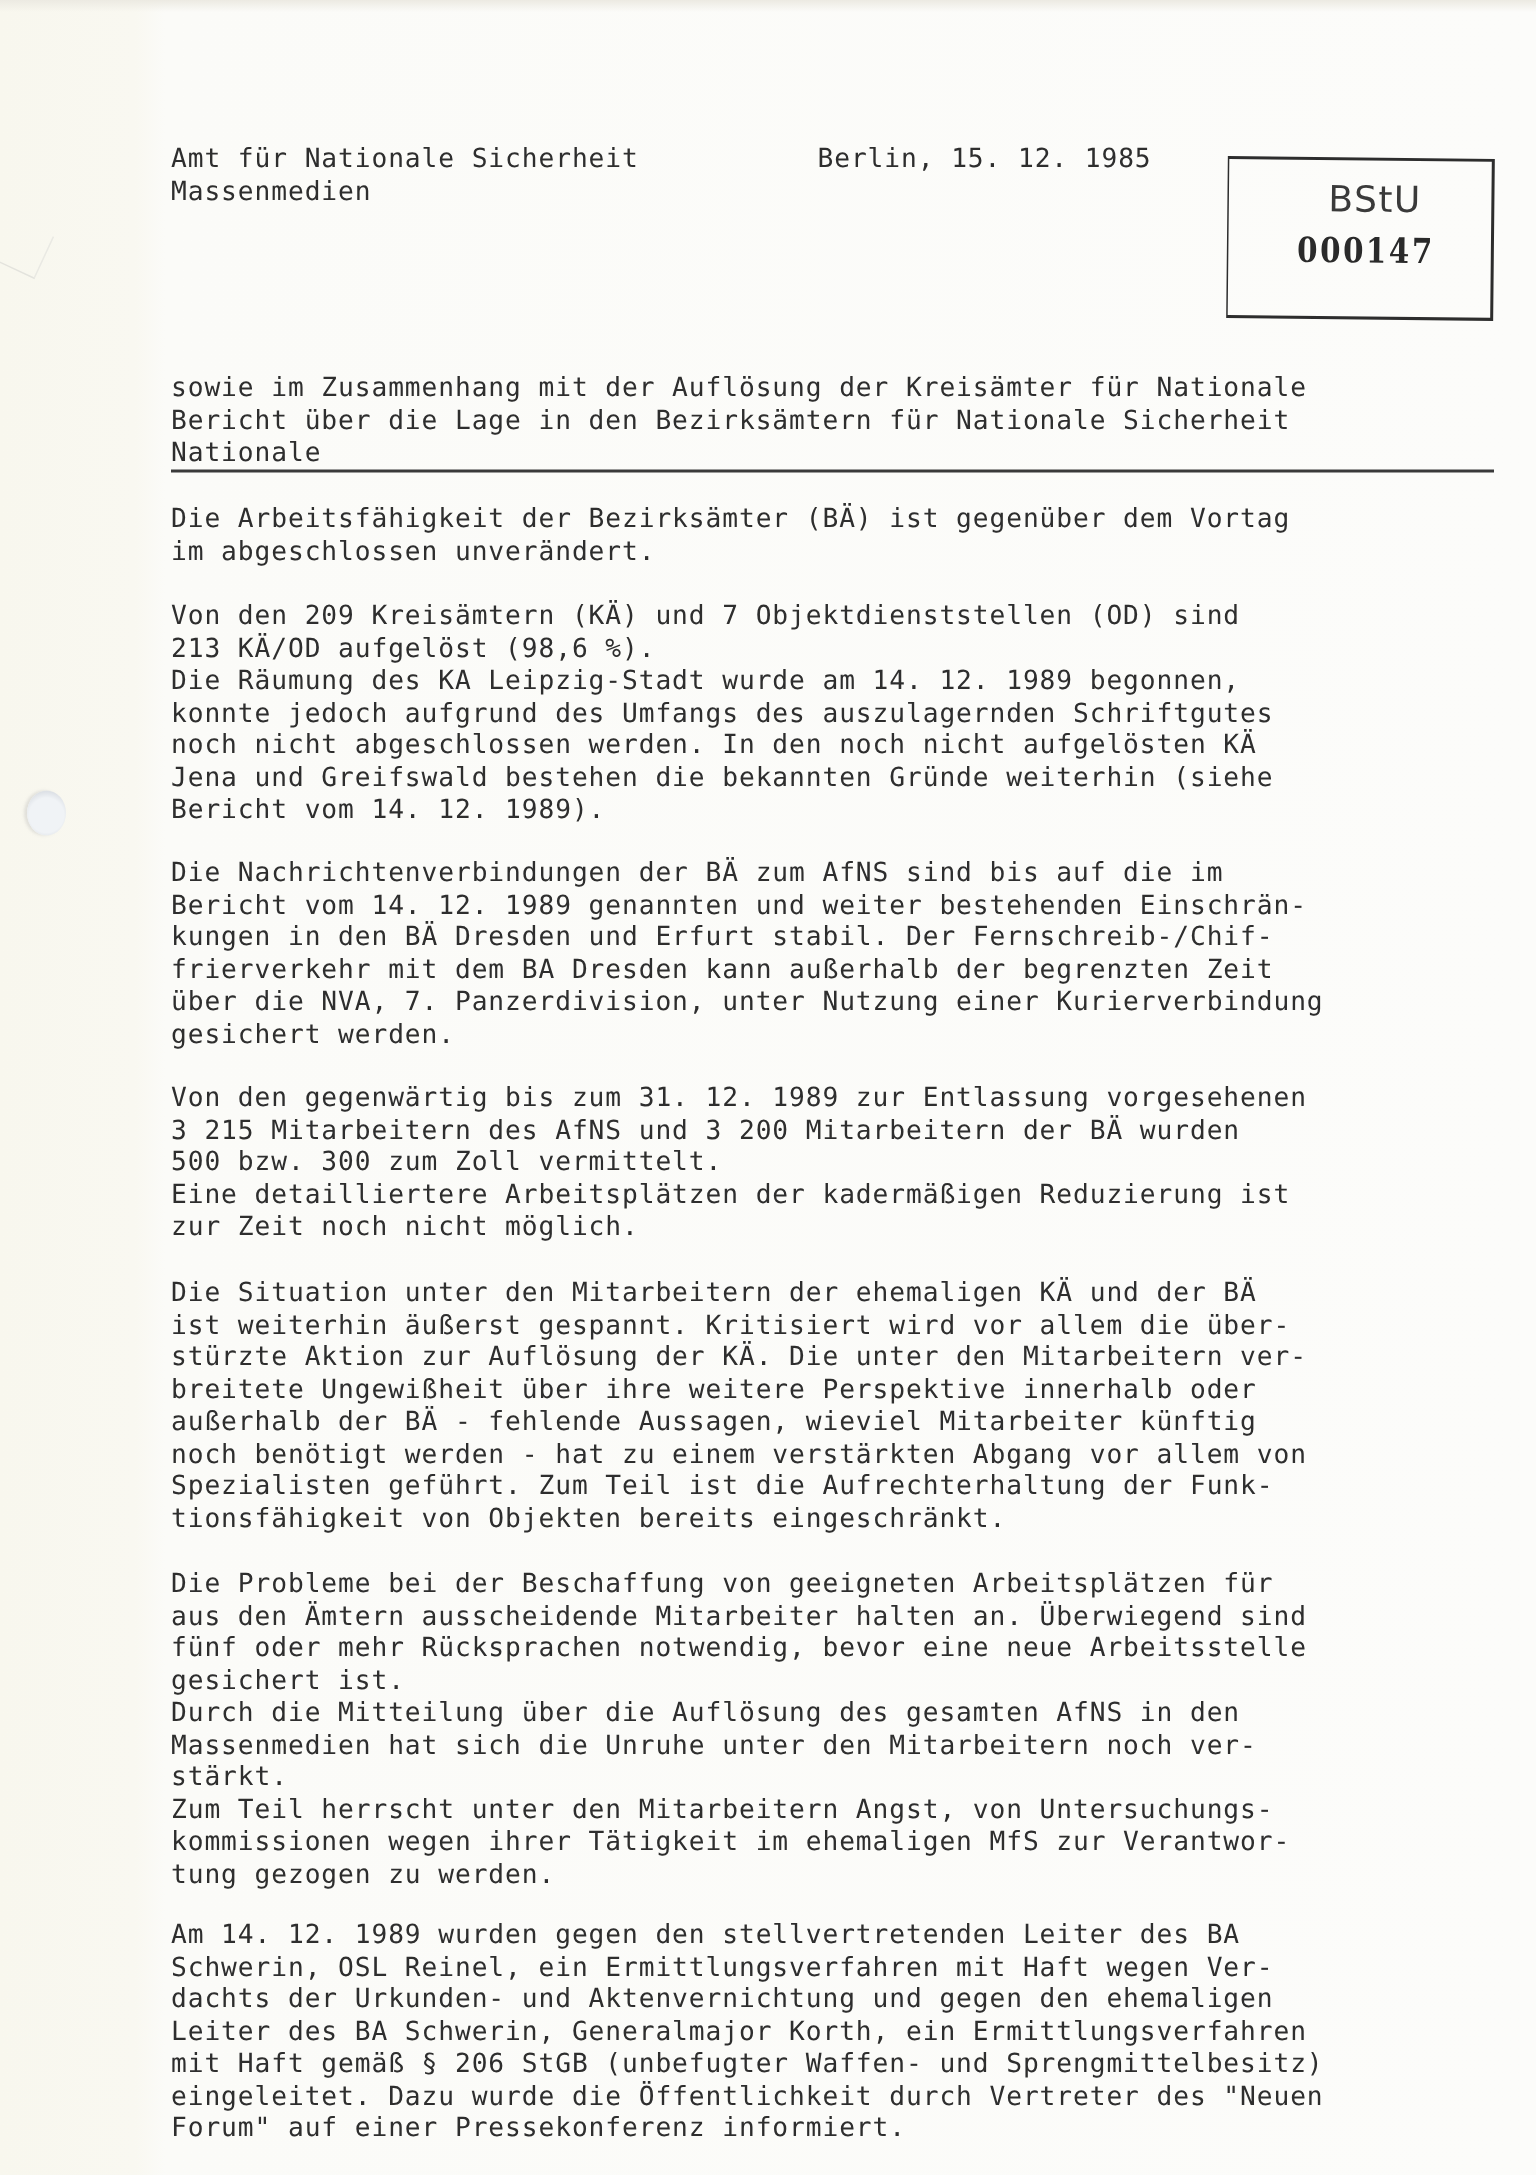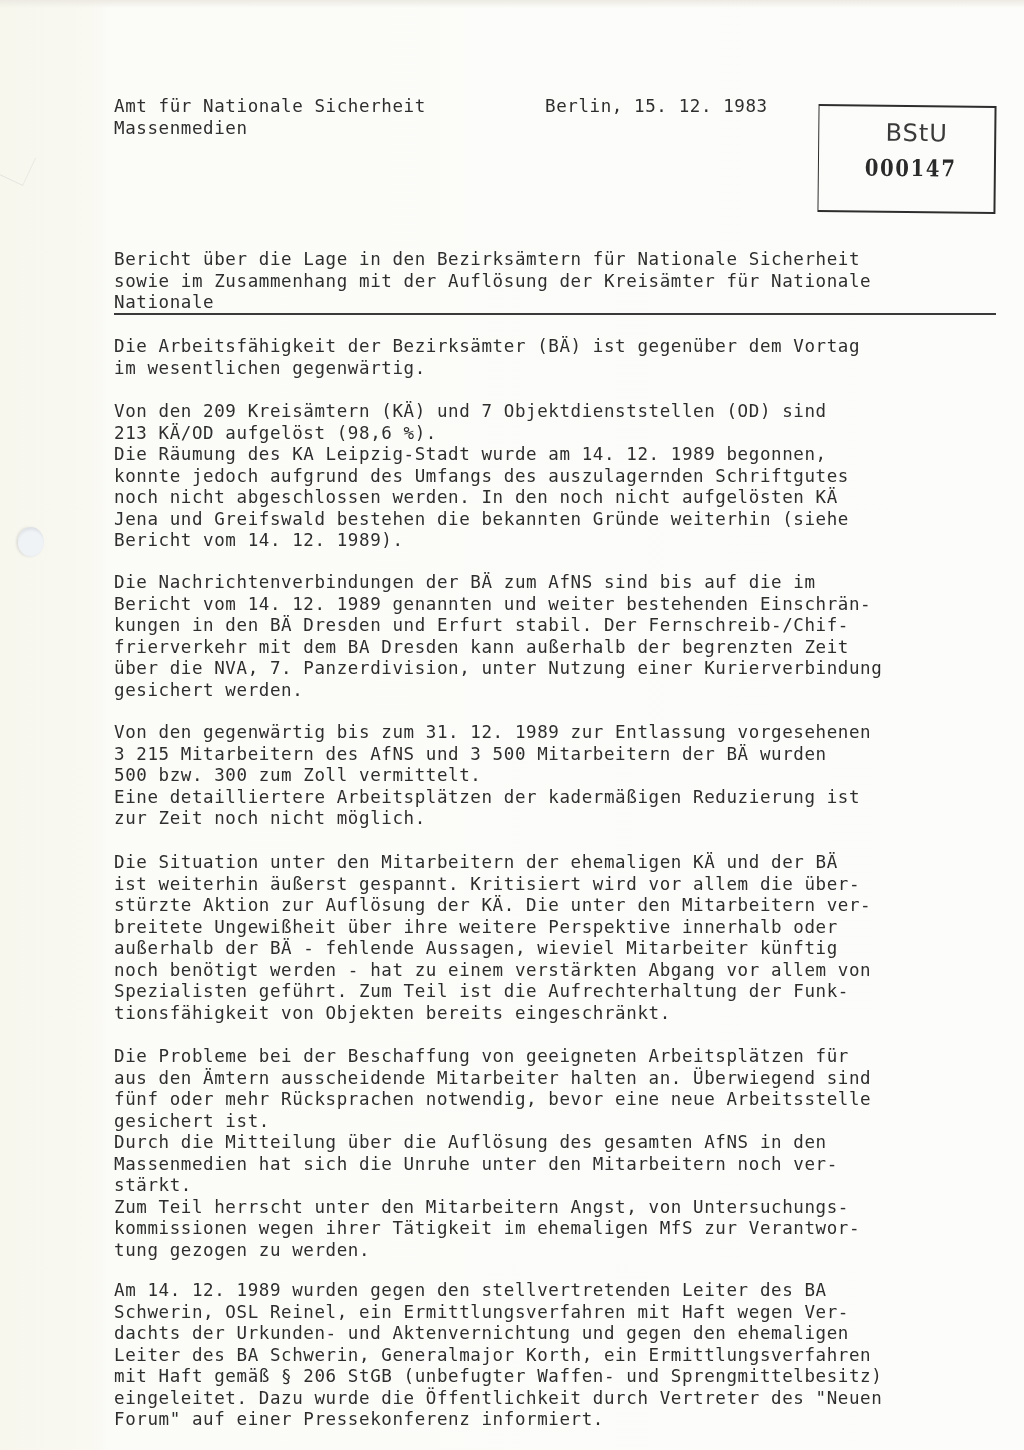--- a/index.html
+++ b/index.html
@@ -109,7 +109,7 @@
   <div class="punch-hole"></div>
 
   <div class="text header-left"><div>Amt für Nationale Sicherheit</div><div>Massenmedien</div></div>
-  <div class="text header-date">Berlin, 15. 12. 1983</div>
+  <div class="text header-date">Berlin, 15. 12. 1985</div>
 
   <div class="stamp">
     <div class="stamp-title">BStU</div>

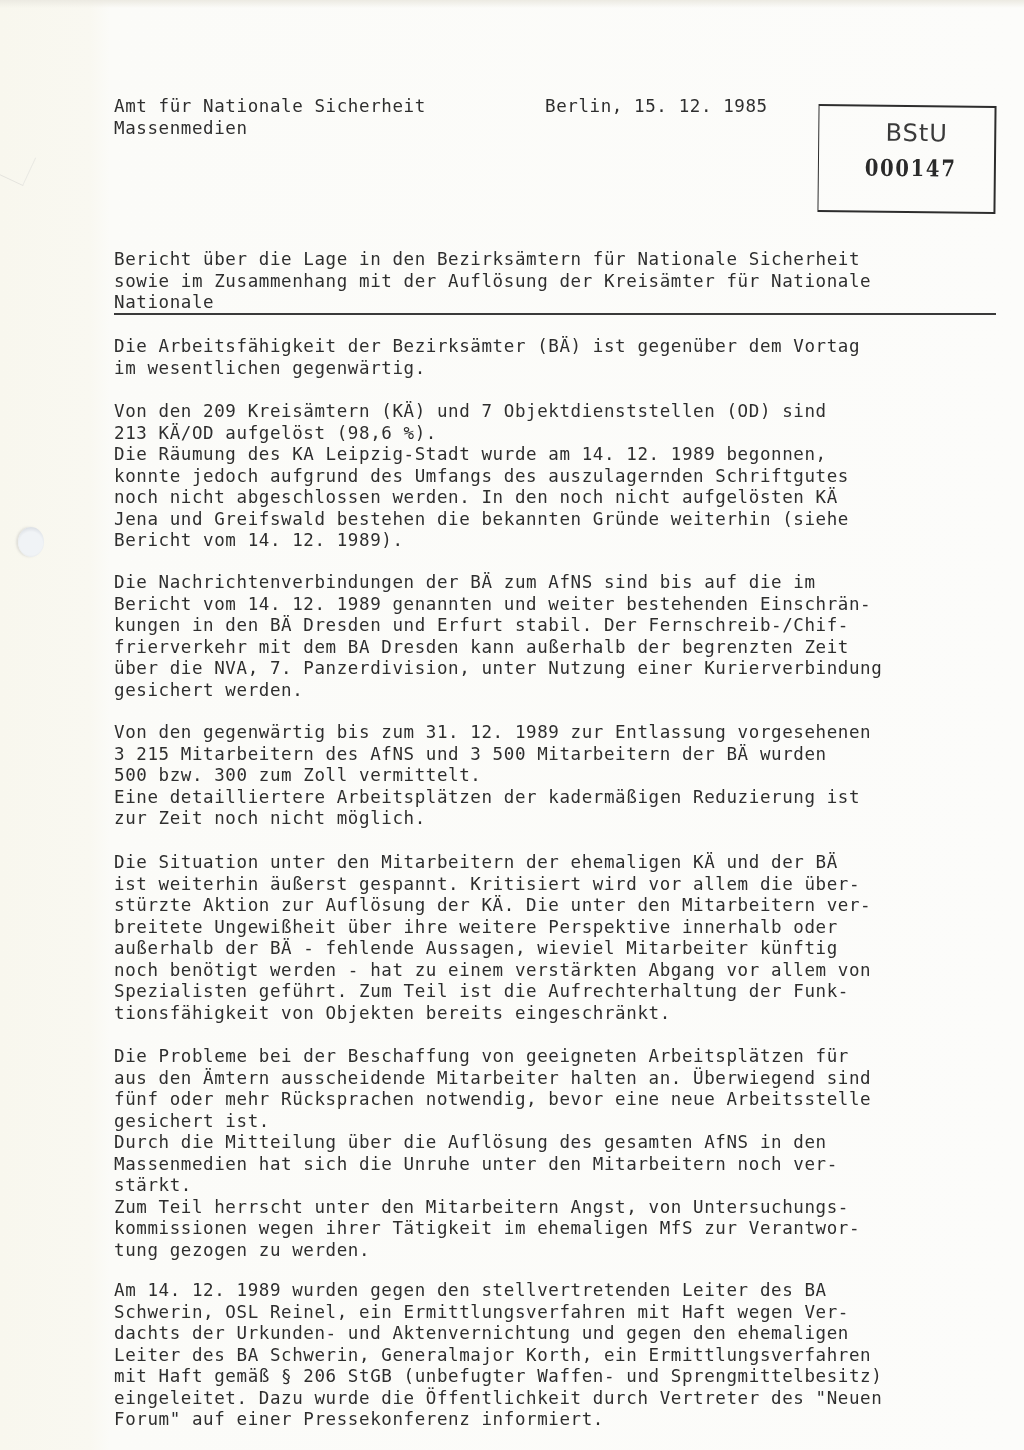--- a/index.html
+++ b/index.html
@@ -116,7 +116,7 @@
     <div class="stamp-number">000147</div>
   </div>
 
-  <div class="text title-block"><div>Bericht über die Lage in den Bezirksämtern für Nationale Sicherheit</div><div>sowie im Zusammenhang mit der Auflösung der Kreisämter für Nationale</div><div>Nationale</div></div>
+  <div class="text title-block"><div>sowie im Zusammenhang mit der Auflösung der Kreisämter für Nationale</div><div>Bericht über die Lage in den Bezirksämtern für Nationale Sicherheit</div><div>Nationale</div></div>
   <div class="title-rule"></div>
 
   <div class="text p1"><div>Die Arbeitsfähigkeit der Bezirksämter (BÄ) ist gegenüber dem Vortag</div><div>im wesentlichen gegenwärtig.</div></div>

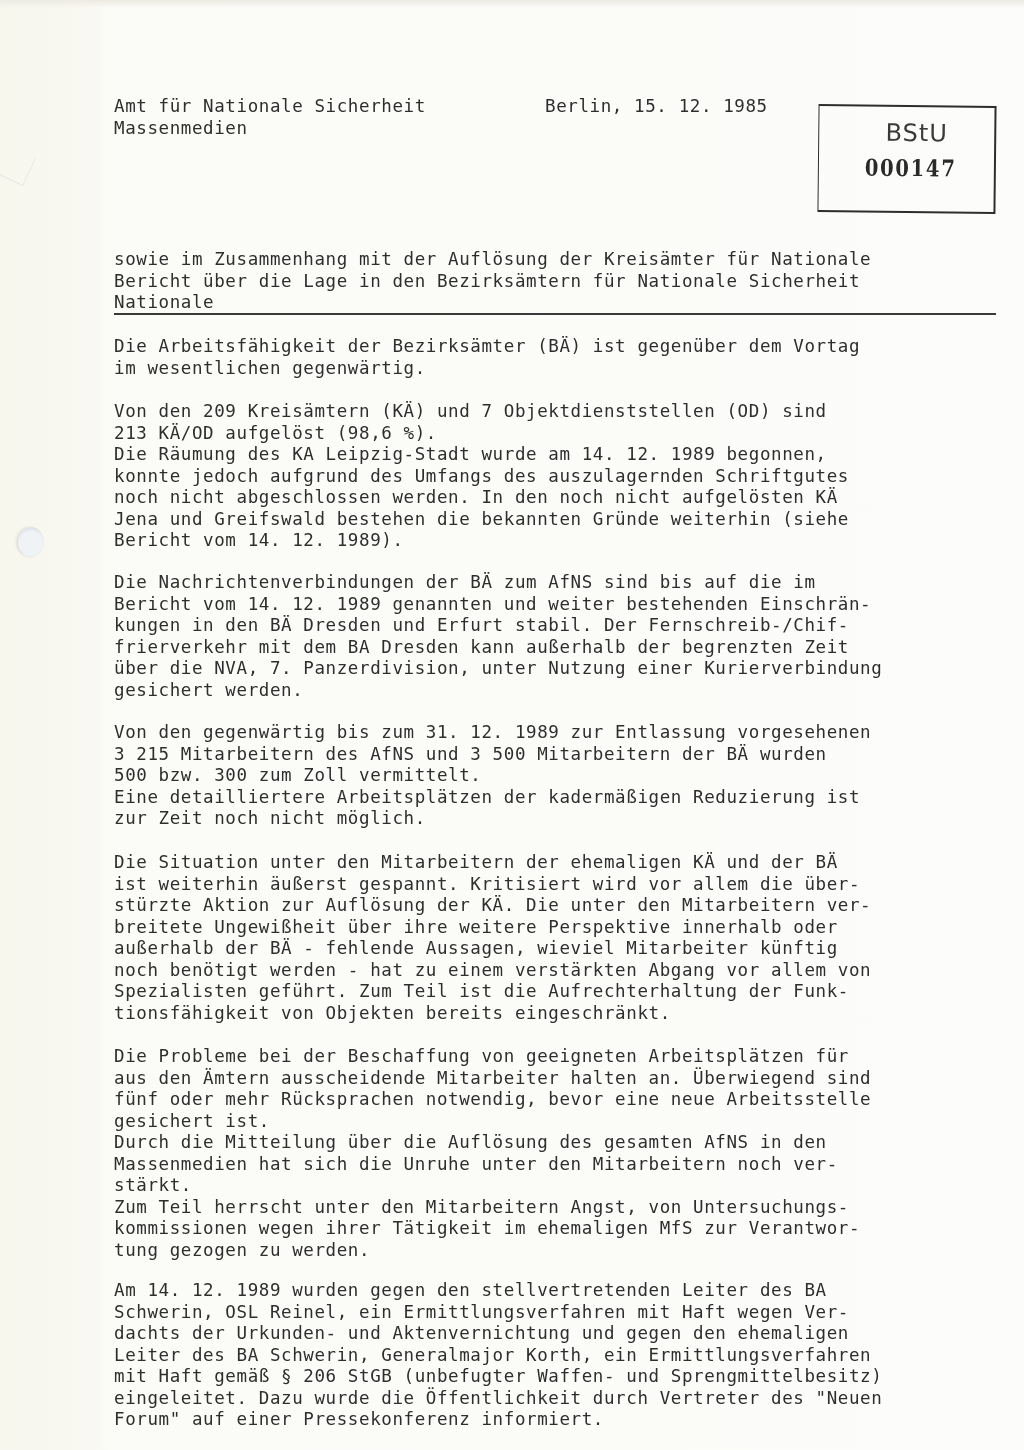--- a/index.html
+++ b/index.html
@@ -119,7 +119,7 @@
   <div class="text title-block"><div>sowie im Zusammenhang mit der Auflösung der Kreisämter für Nationale</div><div>Bericht über die Lage in den Bezirksämtern für Nationale Sicherheit</div><div>Nationale</div></div>
   <div class="title-rule"></div>
 
-  <div class="text p1"><div>Die Arbeitsfähigkeit der Bezirksämter (BÄ) ist gegenüber dem Vortag</div><div>im wesentlichen gegenwärtig.</div></div>
+  <div class="text p1"><div>Die Arbeitsfähigkeit der Bezirksämter (BÄ) ist gegenüber dem Vortag</div><div>im abgeschlossen unverändert.</div></div>
 
   <div class="text p2"><div>Von den 209 Kreisämtern (KÄ) und 7 Objektdienststellen (OD) sind</div><div>213 KÄ/OD aufgelöst (98,6 %).</div><div>Die Räumung des KA Leipzig-Stadt wurde am 14. 12. 1989 begonnen,</div><div>konnte jedoch aufgrund des Umfangs des auszulagernden Schriftgutes</div><div>noch nicht abgeschlossen werden. In den noch nicht aufgelösten KÄ</div><div>Jena und Greifswald bestehen die bekannten Gründe weiterhin (siehe</div><div>Bericht vom 14. 12. 1989).</div></div>
 

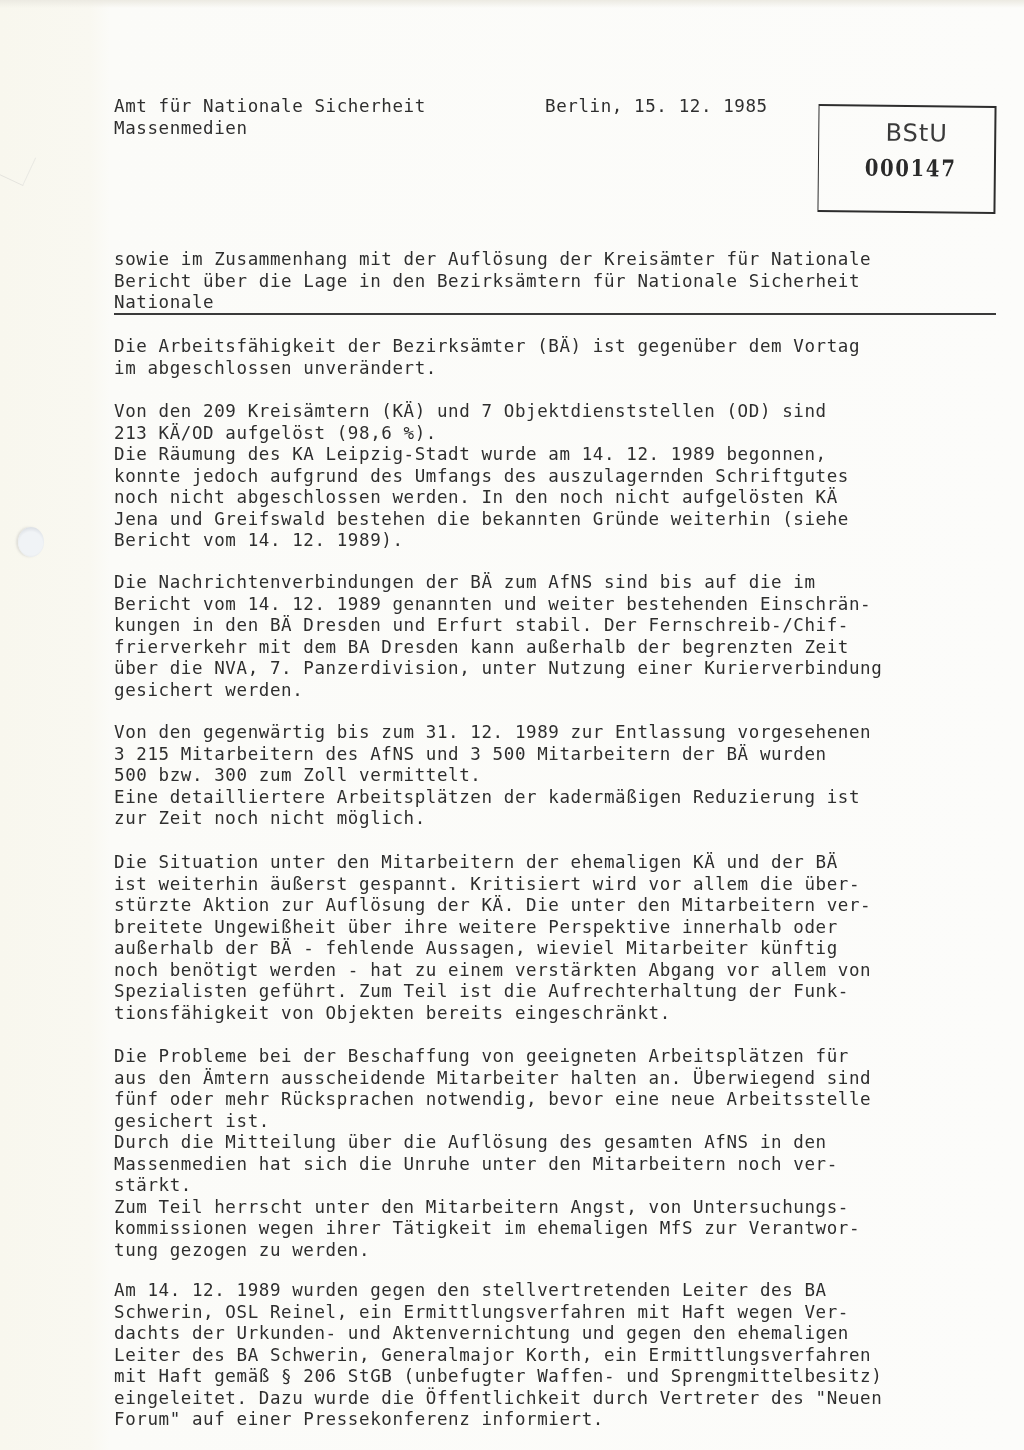--- a/index.html
+++ b/index.html
@@ -125,7 +125,7 @@
 
   <div class="text p3"><div>Die Nachrichtenverbindungen der BÄ zum AfNS sind bis auf die im</div><div>Bericht vom 14. 12. 1989 genannten und weiter bestehenden Einschrän-</div><div>kungen in den BÄ Dresden und Erfurt stabil. Der Fernschreib-/Chif-</div><div>frierverkehr mit dem BA Dresden kann außerhalb der begrenzten Zeit</div><div>über die NVA, 7. Panzerdivision, unter Nutzung einer Kurierverbindung</div><div>gesichert werden.</div></div>
 
-  <div class="text p4"><div>Von den gegenwärtig bis zum 31. 12. 1989 zur Entlassung vorgesehenen</div><div>3 215 Mitarbeitern des AfNS und 3 500 Mitarbeitern der BÄ wurden</div><div>500 bzw. 300 zum Zoll vermittelt.</div><div>Eine detailliertere Arbeitsplätzen der kadermäßigen Reduzierung ist</div><div>zur Zeit noch nicht möglich.</div></div>
+  <div class="text p4"><div>Von den gegenwärtig bis zum 31. 12. 1989 zur Entlassung vorgesehenen</div><div>3 215 Mitarbeitern des AfNS und 3 200 Mitarbeitern der BÄ wurden</div><div>500 bzw. 300 zum Zoll vermittelt.</div><div>Eine detailliertere Arbeitsplätzen der kadermäßigen Reduzierung ist</div><div>zur Zeit noch nicht möglich.</div></div>
 
   <div class="text p5"><div>Die Situation unter den Mitarbeitern der ehemaligen KÄ und der BÄ</div><div>ist weiterhin äußerst gespannt. Kritisiert wird vor allem die über-</div><div>stürzte Aktion zur Auflösung der KÄ. Die unter den Mitarbeitern ver-</div><div>breitete Ungewißheit über ihre weitere Perspektive innerhalb oder</div><div>außerhalb der BÄ - fehlende Aussagen, wieviel Mitarbeiter künftig</div><div>noch benötigt werden - hat zu einem verstärkten Abgang vor allem von</div><div>Spezialisten geführt. Zum Teil ist die Aufrechterhaltung der Funk-</div><div>tionsfähigkeit von Objekten bereits eingeschränkt.</div></div>
 

